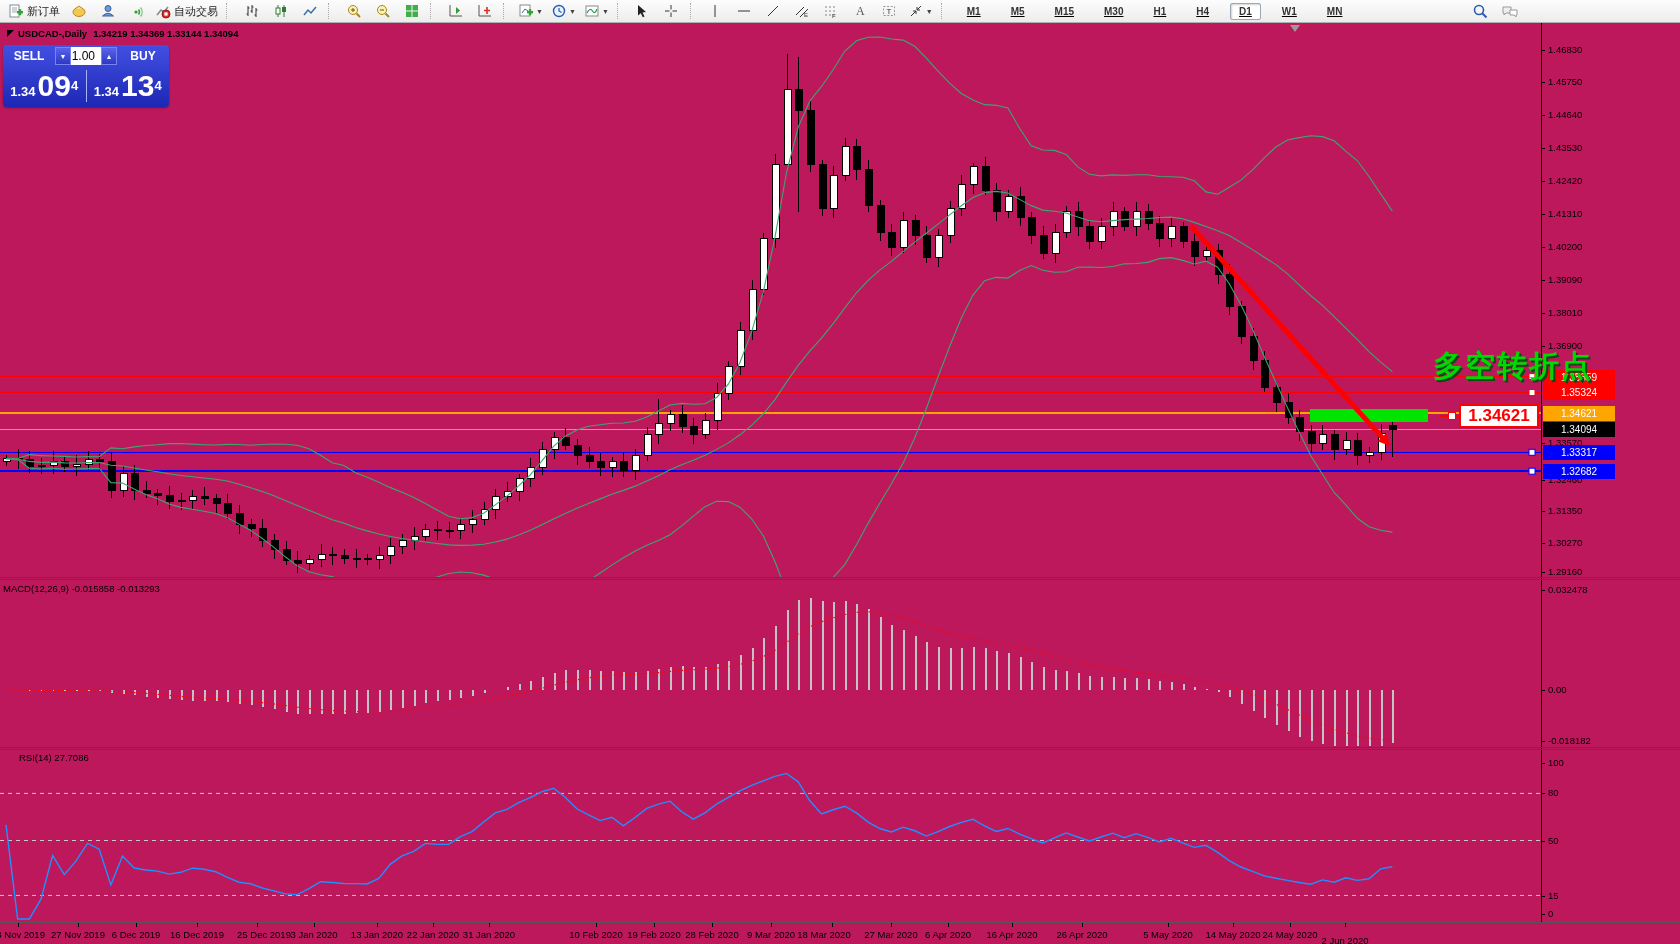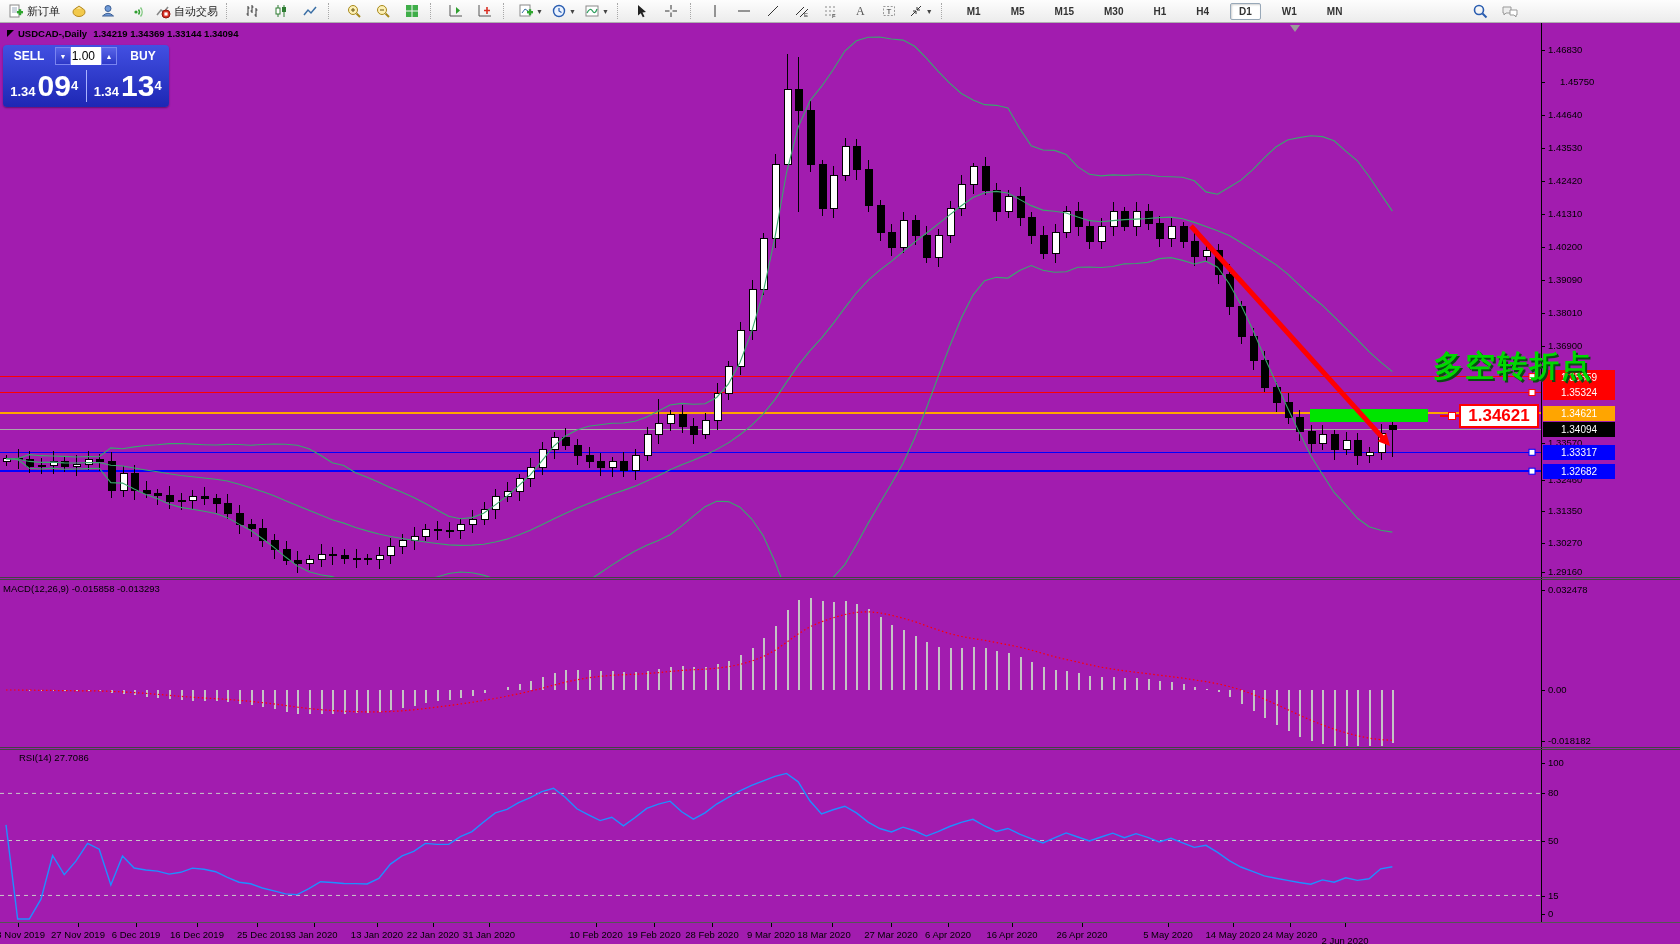--- a/index.html
+++ b/index.html
@@ -3,7 +3,7 @@
 <meta charset="utf-8">
 <style>
   html,body{margin:0;padding:0;background:#e9e9e9;font-family:"Liberation Sans","DejaVu Sans",sans-serif;}
-  #app{position:relative;width:1680px;height:944px;background:#a21caf;overflow:hidden;}
+  #app{position:relative;width:1680px;height:944px;background:#be185d;overflow:hidden;}
   
   .toolbar{position:absolute;left:0;top:0;width:1680px;height:23px;background:linear-gradient(#fdfdfd,#ececec);
            border-bottom:1px solid #b0b0b0;display:flex;align-items:center;padding:0 4px;box-sizing:border-box;z-index:50;}

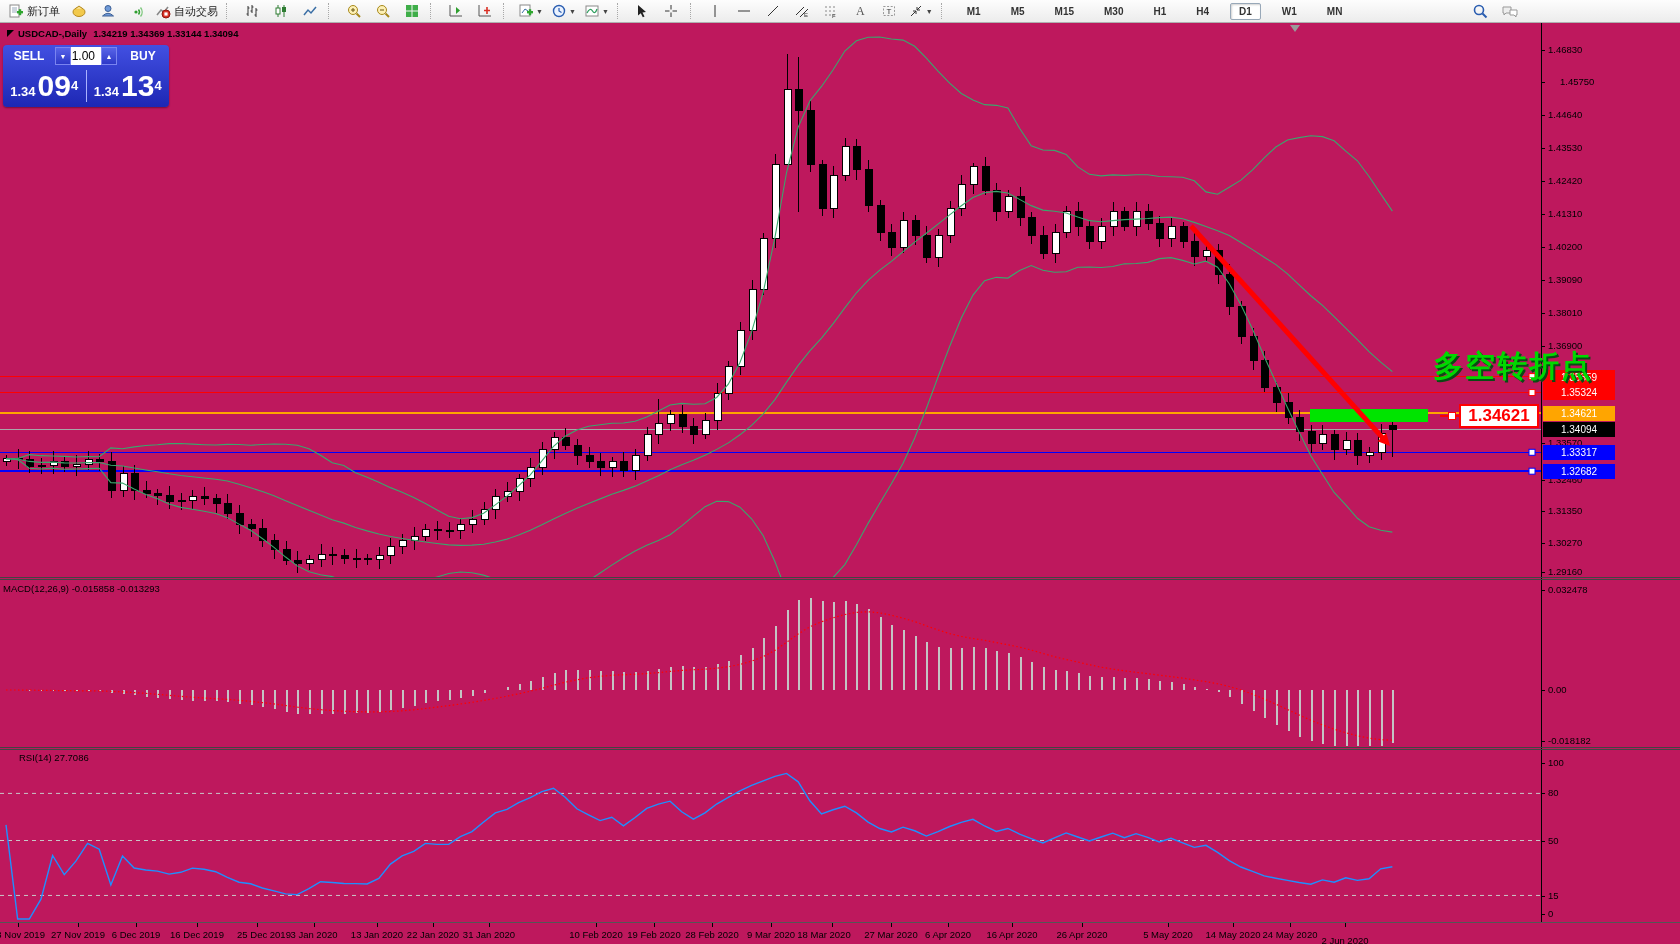--- a/index.html
+++ b/index.html
@@ -283,7 +283,7 @@
         <span class="caret">▼</span>
       </div>
     <div class="tb-sep"></div>
-    <div id="tf-group" style="display:flex;">
+    <div id="tf-group" style="display:flex;text-decoration:underline;">
         <div class="tf-btn">M1</div>
         <div class="tf-btn">M5</div>
         <div class="tf-btn">M15</div>

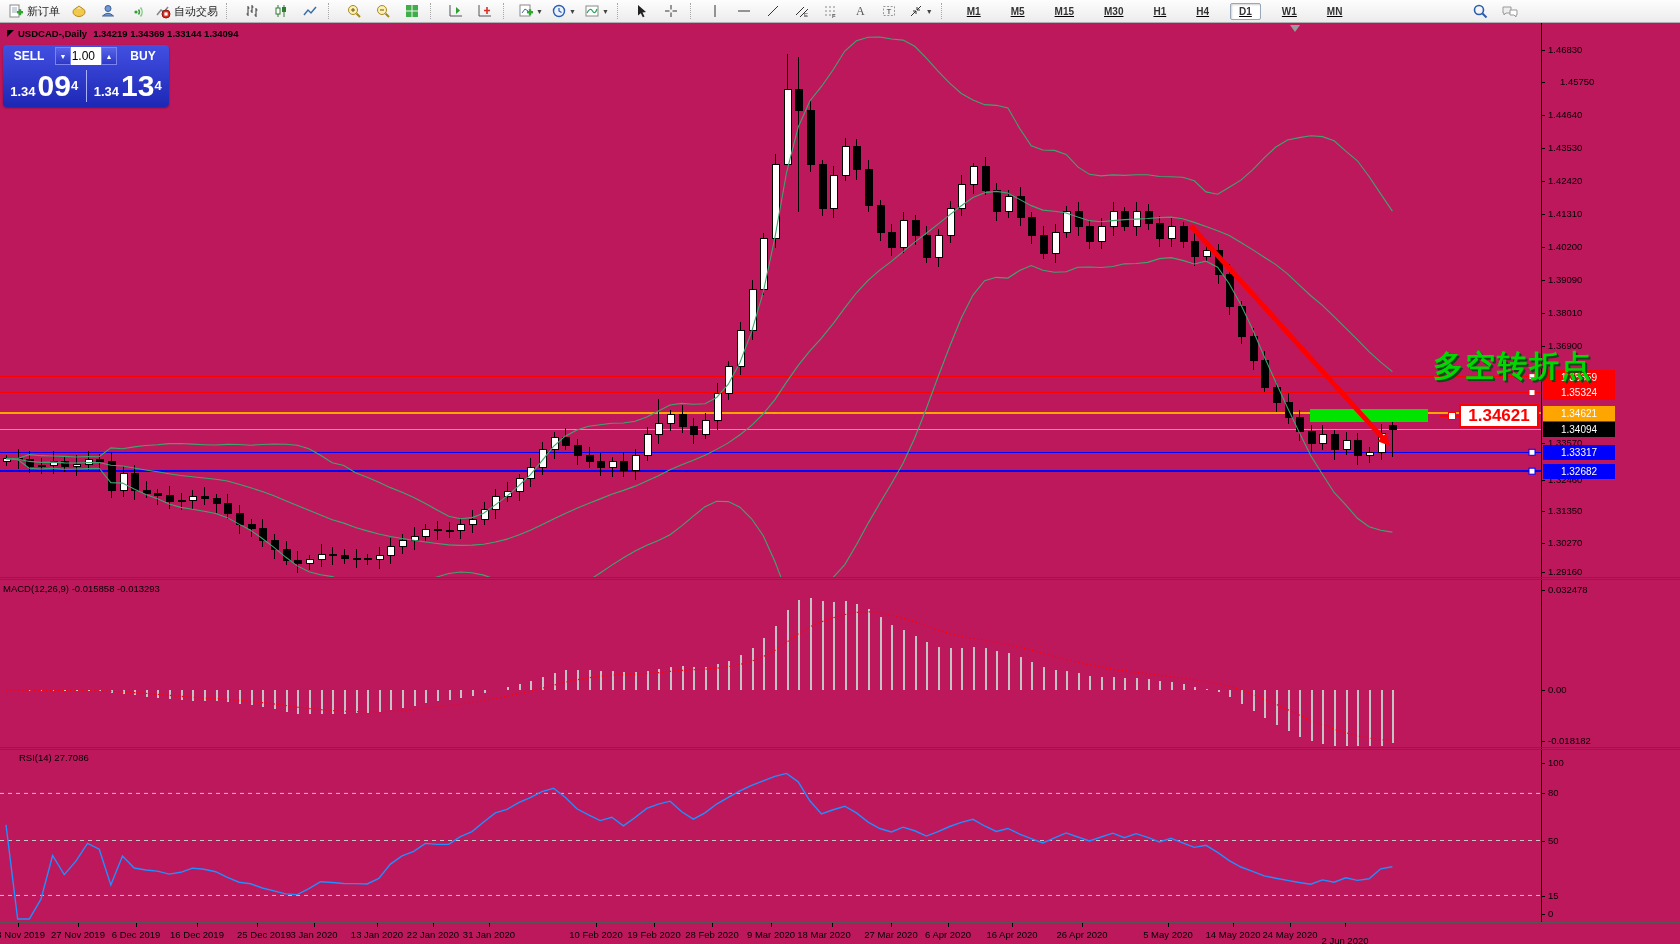--- a/index.html
+++ b/index.html
@@ -807,7 +807,7 @@
     <div class="ind-lab" style="left:3px;top:583px;">MACD(12,26,9) -0.015858 -0.013293</div>
     <div class="ind-lab" style="left:3px;top:752px;padding-left:16px;">RSI(14) 27.7086</div>
   <div class="ax-lab" style="left: 1548px; top: 44px;">1.46830</div>
-      <div class="ax-lab" style="left: 1548px; top: 76px; margin-left: 12px;">1.45750</div>
+      <div class="ax-lab" style="left: 1548px; top: 76px;">1.45750</div>
       <div class="ax-lab" style="left: 1548px; top: 109px;">1.44640</div>
       <div class="ax-lab" style="left: 1548px; top: 142px;">1.43530</div>
       <div class="ax-lab" style="left: 1548px; top: 175px;">1.42420</div>

